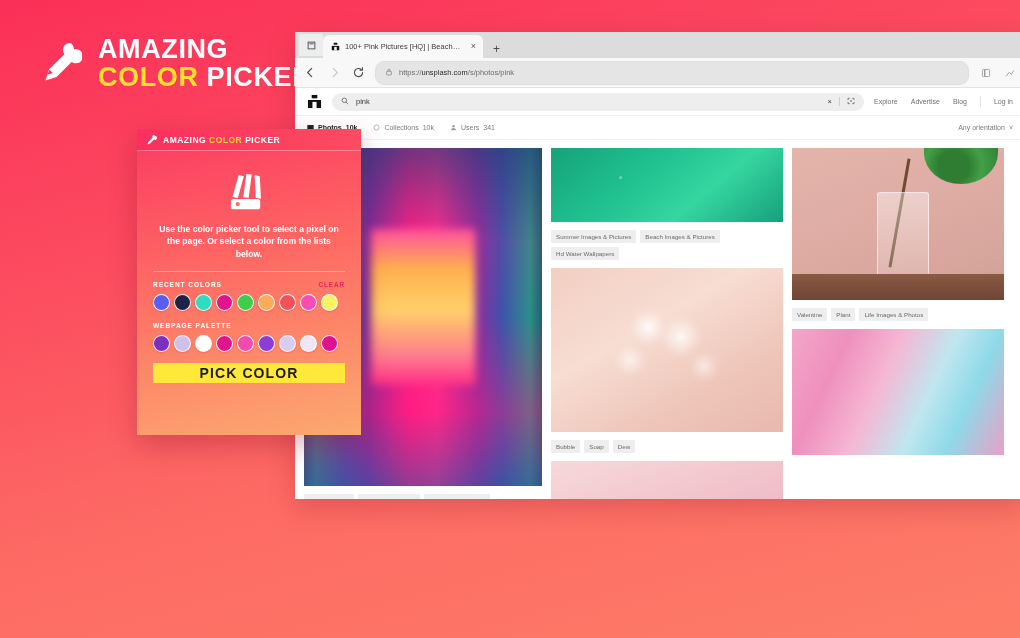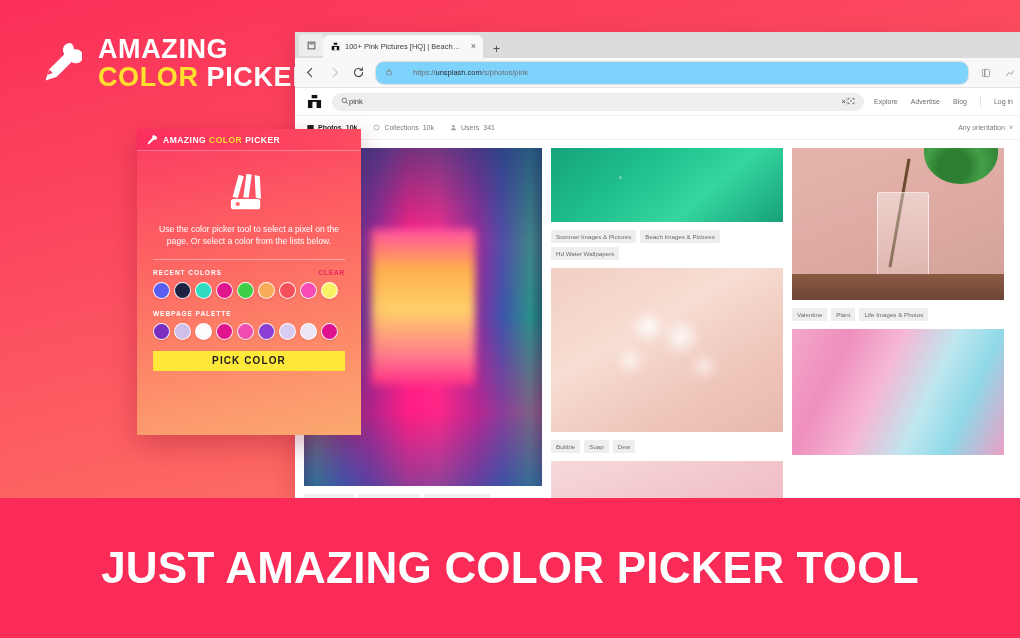--- a/index.html
+++ b/index.html
@@ -75,8 +75,8 @@
   .nav-ico { width: 15px; height: 15px; display:flex; align-items:center; justify-content:center; color:#4b4b4b; }
   .nav-ico.dim { color: #c0c0c0; }
   .omnibox {
-    flex: 1; height: 24px; background: #7dd3fc; border: 1px solid #dfdfdf;
-    border-radius: 9px; display: flex; align-items: center; gap: 20px;
+    flex: 1; height: 24px; background: #e5e5e5; border: 1px solid #dfdfdf;
+    border-radius: 9px; display: flex; align-items: center; gap: 6px;
     padding: 0 9px; font-size: 7.5px; color: #6d6d6d;
   }
   .omnibox .url-strong { color: #2b2b2b; }

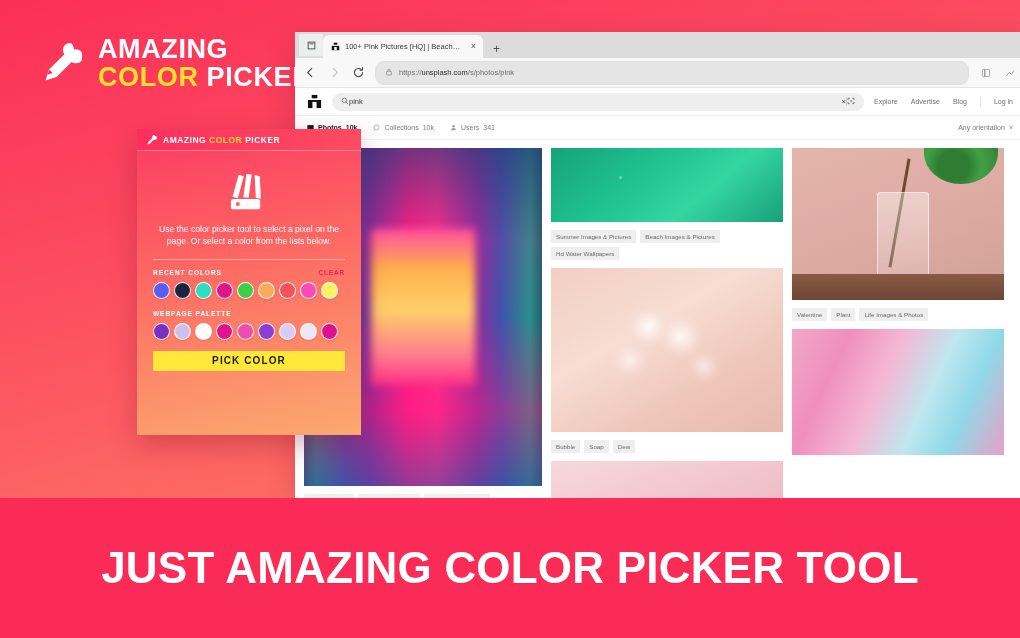--- a/index.html
+++ b/index.html
@@ -91,7 +91,7 @@
   .u-logo { width: 15px; height: 15px; flex: none; }
   .u-search {
     flex: 1; height: 18px; background: #eeeeee; border-radius: 9px;
-    display: flex; align-items: center; padding: 0 9px;
+    display: flex; align-items: center; gap: 7px; padding: 0 9px;
     font-size: 7.5px; color: #3a3a3a;
   }
   .u-search .sfield { flex: 1; }

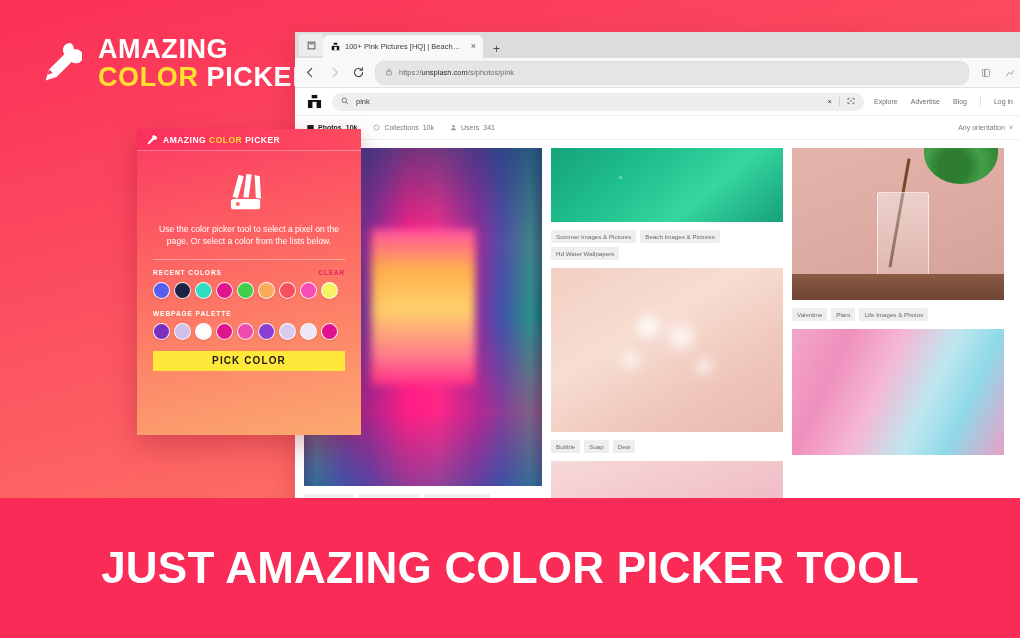--- a/index.html
+++ b/index.html
@@ -216,7 +216,7 @@
   .fan-wrap { display: flex; justify-content: center; margin: 6px 0 10px; }
   .popup-help {
     text-align: center; color: #ffffff; font-size: 8.6px;
-    line-height: 1.45; font-weight: normal; padding: 0 4px 11px;
+    line-height: 1.45; font-weight: bold; padding: 0 4px 11px;
   }
   .divider { height: 1px; background: rgba(255,255,255,.40); margin: 0 0 9px; }
   .sec-head {

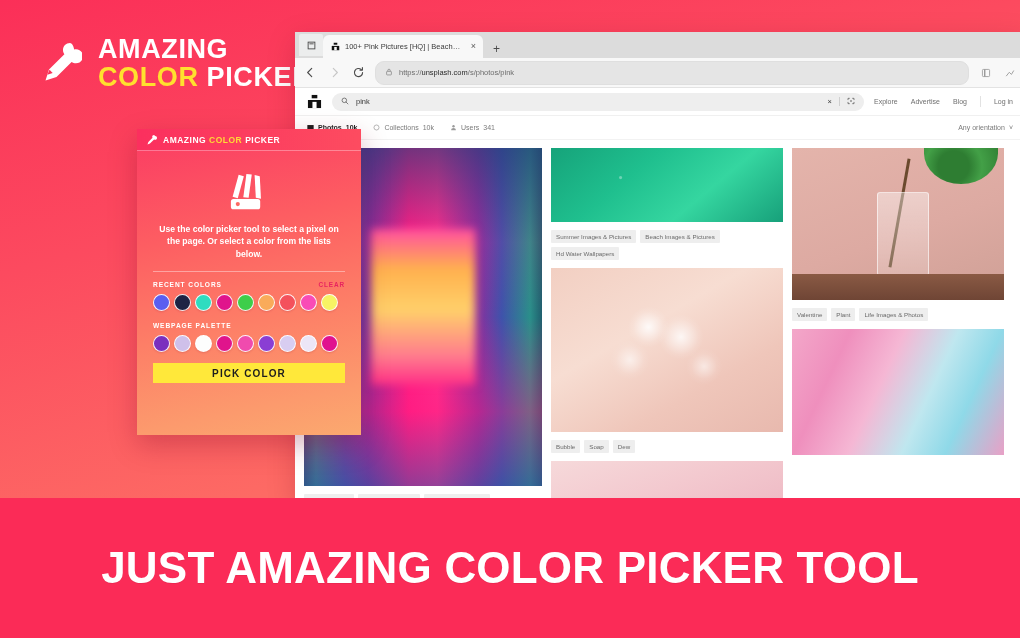--- a/index.html
+++ b/index.html
@@ -242,7 +242,7 @@
     display: block; width: 100%; height: 20px; margin-top: 3px;
     background: #ffe83a; color: #1d1d1d; border: none;
     font-family: "Liberation Sans", sans-serif;
-    font-size: 10px; font-weight: 800; letter-spacing: 1.1px;
+    font-size: 14px; font-weight: 800; letter-spacing: 1.1px;
     text-transform: uppercase; cursor: pointer;
   }
 </style>

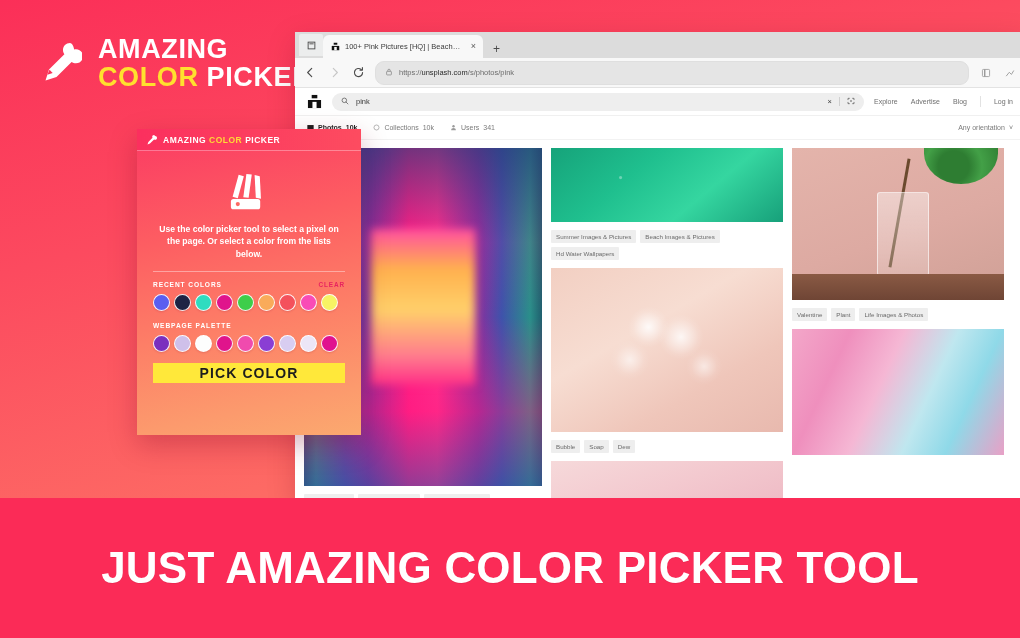--- a/index.html
+++ b/index.html
@@ -507,9 +507,6 @@
     </div>
   </div>
 
-  <div class="banner">
-    <span class="banner-text">JUST AMAZING COLOR PICKER TOOL</span>
-  </div>
 
 </div>
 

